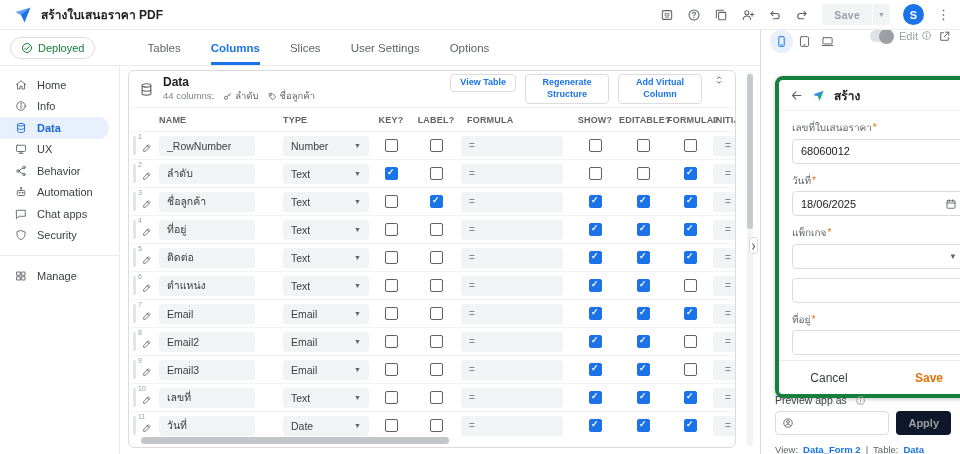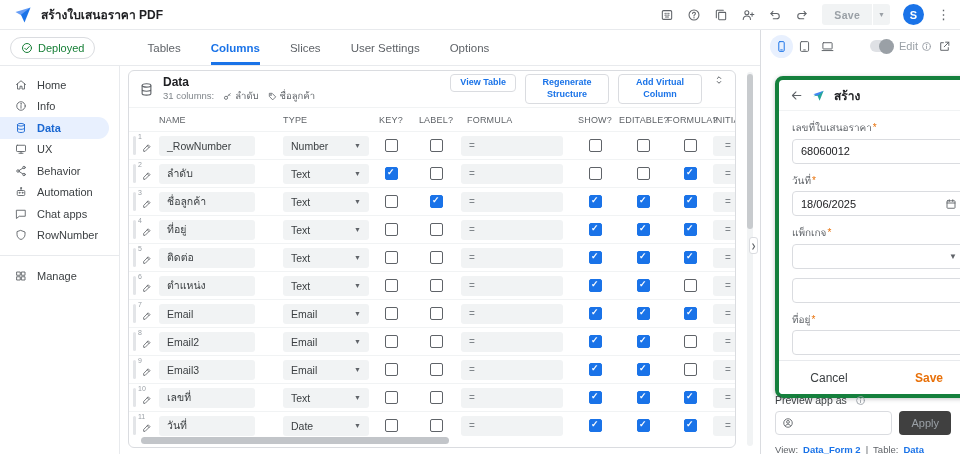--- a/index.html
+++ b/index.html
@@ -80,7 +80,7 @@
 
   
   .rpanel{position:absolute;left:760px;top:30px;right:0;bottom:0;border-left:1px solid #dadce0;background:#fff}
-  .device-row{display:flex;align-items:center;height:32px;padding:0 9px;gap:0}
+  .device-row{display:flex;height:32px;padding:0 9px;gap:0}
   .dev{width:23px;height:23px;border-radius:50%;display:flex;align-items:center;justify-content:center;color:#5f6368;cursor:pointer}
   .dev svg{width:13px;height:13px}
   .dev.active{background:#e8f0fe;color:#1a73e8}

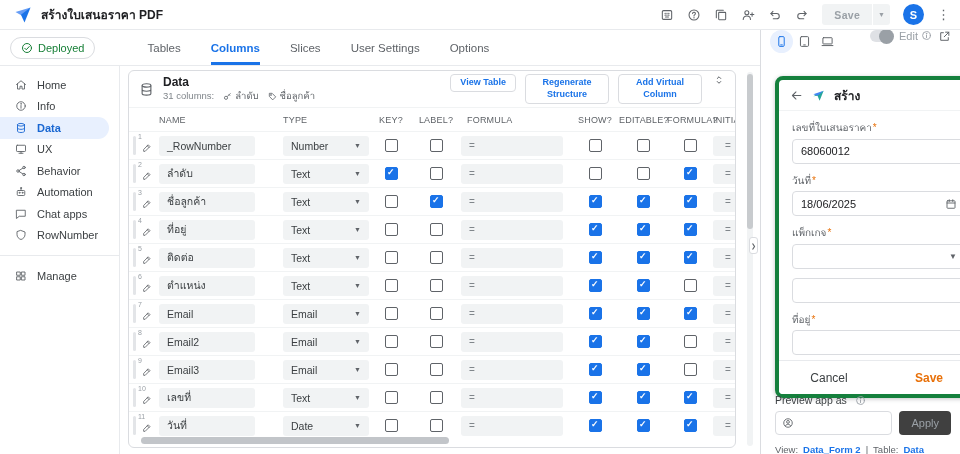--- a/index.html
+++ b/index.html
@@ -309,7 +309,7 @@
         <div class="card-titlewrap">
           <div class="card-title">Data</div>
           <div class="card-sub">
-            <span>31 columns:</span>
+            <span>44 columns:</span>
             <span class="badge">
               <svg viewBox="0 0 24 24" fill="none" stroke="currentColor" stroke-width="2.2">
                   <circle cx="8" cy="15.5" r="4.2"></circle>

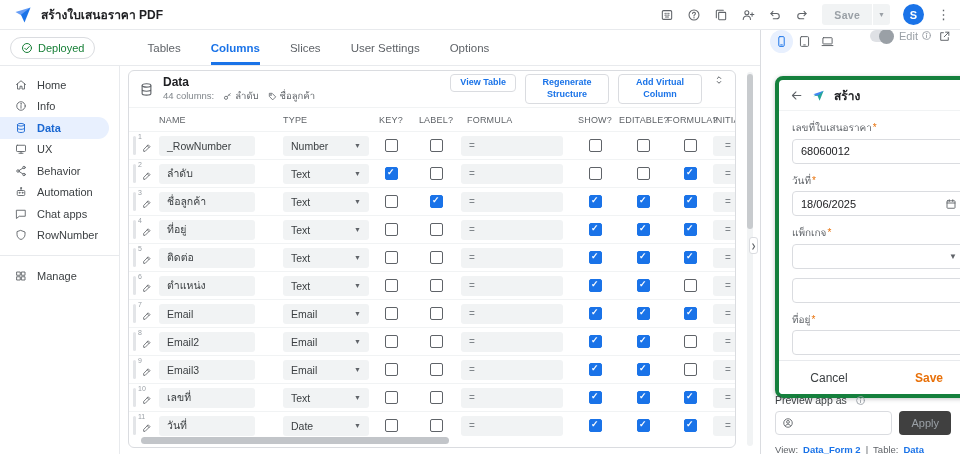--- a/index.html
+++ b/index.html
@@ -57,7 +57,7 @@
 
   .grid{display:grid;grid-template-columns:30px 96px 28px 86px 44px 46px 112px 48px 48px 46px 46px;align-items:center}
   .thead{height:24px;border-top:1px solid #f1f3f4}
-  .th{font-size:9px;font-weight:400;color:#5f6368;letter-spacing:.2px;white-space:nowrap}
+  .th{font-size:9px;font-weight:700;color:#5f6368;letter-spacing:.2px;white-space:nowrap}
   .tc{text-align:center}
   .thf{padding-left:8px}
   .trow{height:28px;border-top:1px solid #f1f3f4;position:relative}

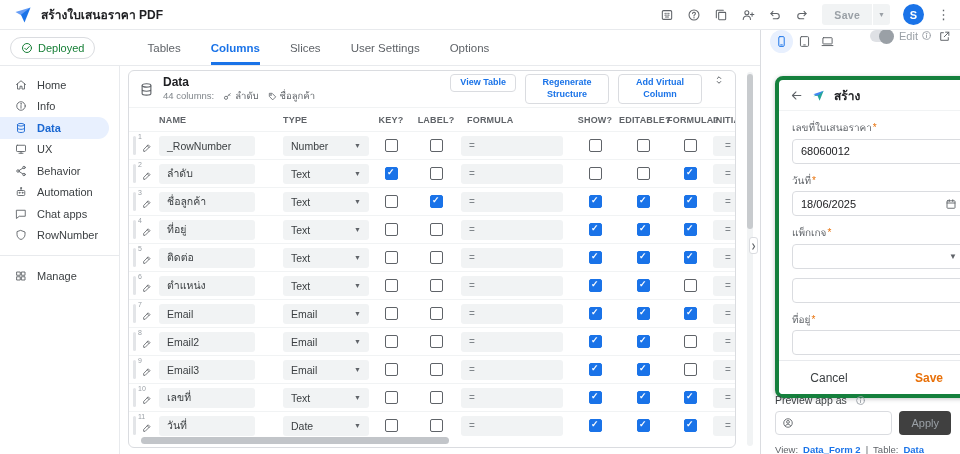--- a/index.html
+++ b/index.html
@@ -278,7 +278,7 @@
               <path d="M12 3 L20 6 V11 C20 16 16.5 19.7 12 21 C7.5 19.7 4 16 4 11 V6 Z"></path>
             </svg>
           </span>
-          <span>RowNumber</span>
+          <span>Security</span>
         </div>
       </div>
     <div class="side-divider"></div>

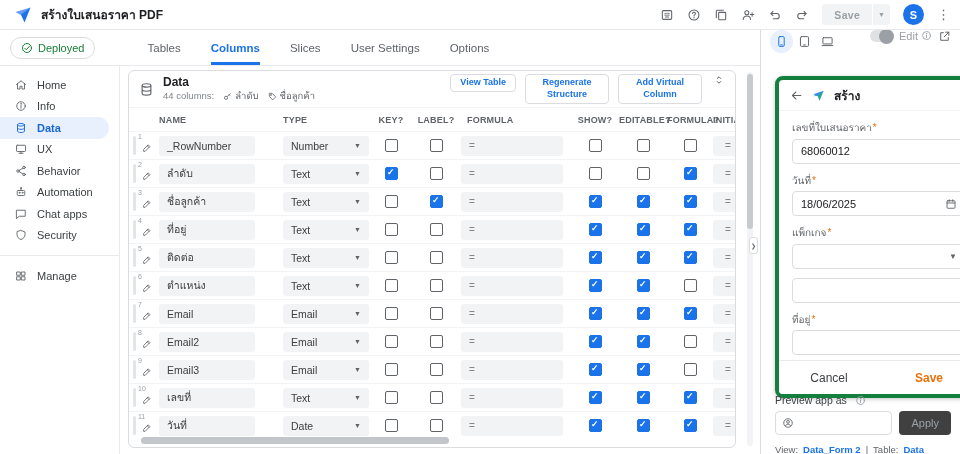--- a/index.html
+++ b/index.html
@@ -117,7 +117,7 @@
   .pa-row{display:flex;gap:7px;margin-top:5px;align-items:center}
   .pa-input{flex:1;height:24px;border:1px solid #dadce0;border-radius:4px;display:flex;align-items:center;padding:0 6px;gap:5px;background:#fff;cursor:text;color:#5f6368}
   .pa-input svg{width:12px;height:12px}
-  .pa-apply{height:24px;padding:0 12px;background:#404040;color:#9aa0a6;font-size:11px;font-weight:400;border-radius:4px;display:flex;align-items:center;cursor:default}
+  .pa-apply{height:24px;padding:0 12px;background:#0f172a;color:#9aa0a6;font-size:11px;font-weight:700;border-radius:4px;display:flex;align-items:center;cursor:default}
   .pa-footer{margin-top:9px;font-size:9.5px;color:#5f6368;display:flex;gap:5px;align-items:center}
   .pa-footer .lnk{color:#1a73e8;font-weight:600;cursor:pointer}
 </style>

